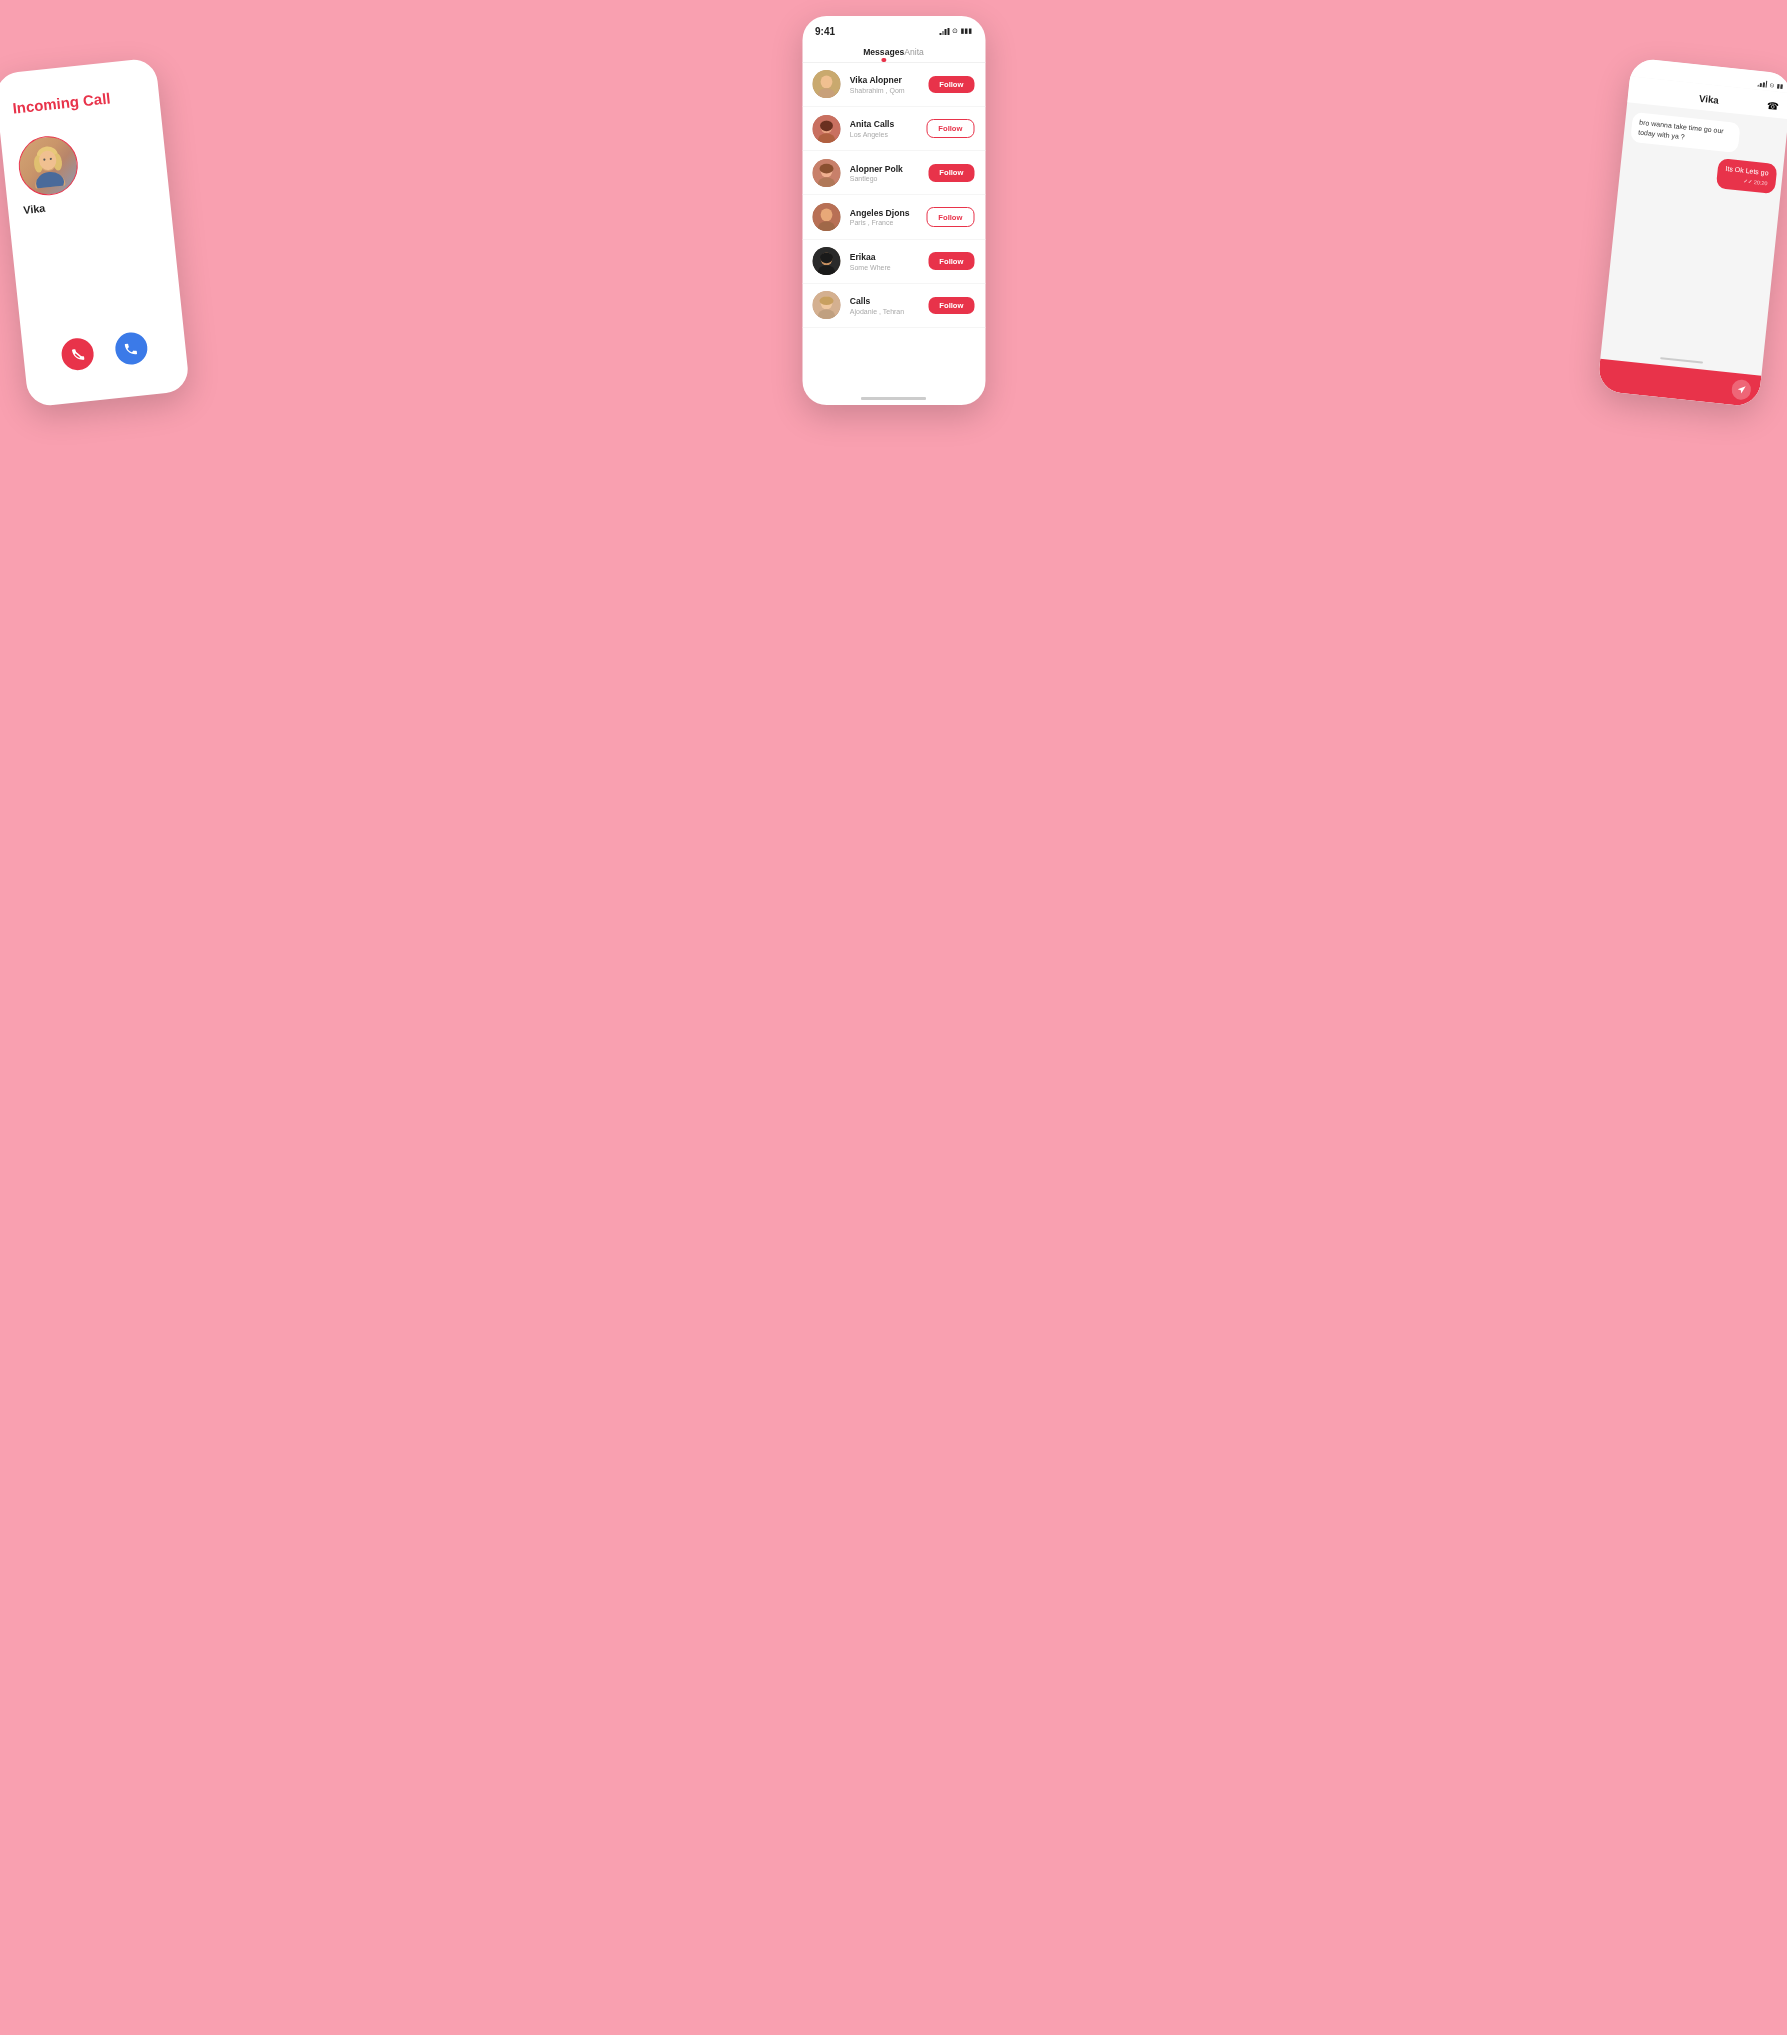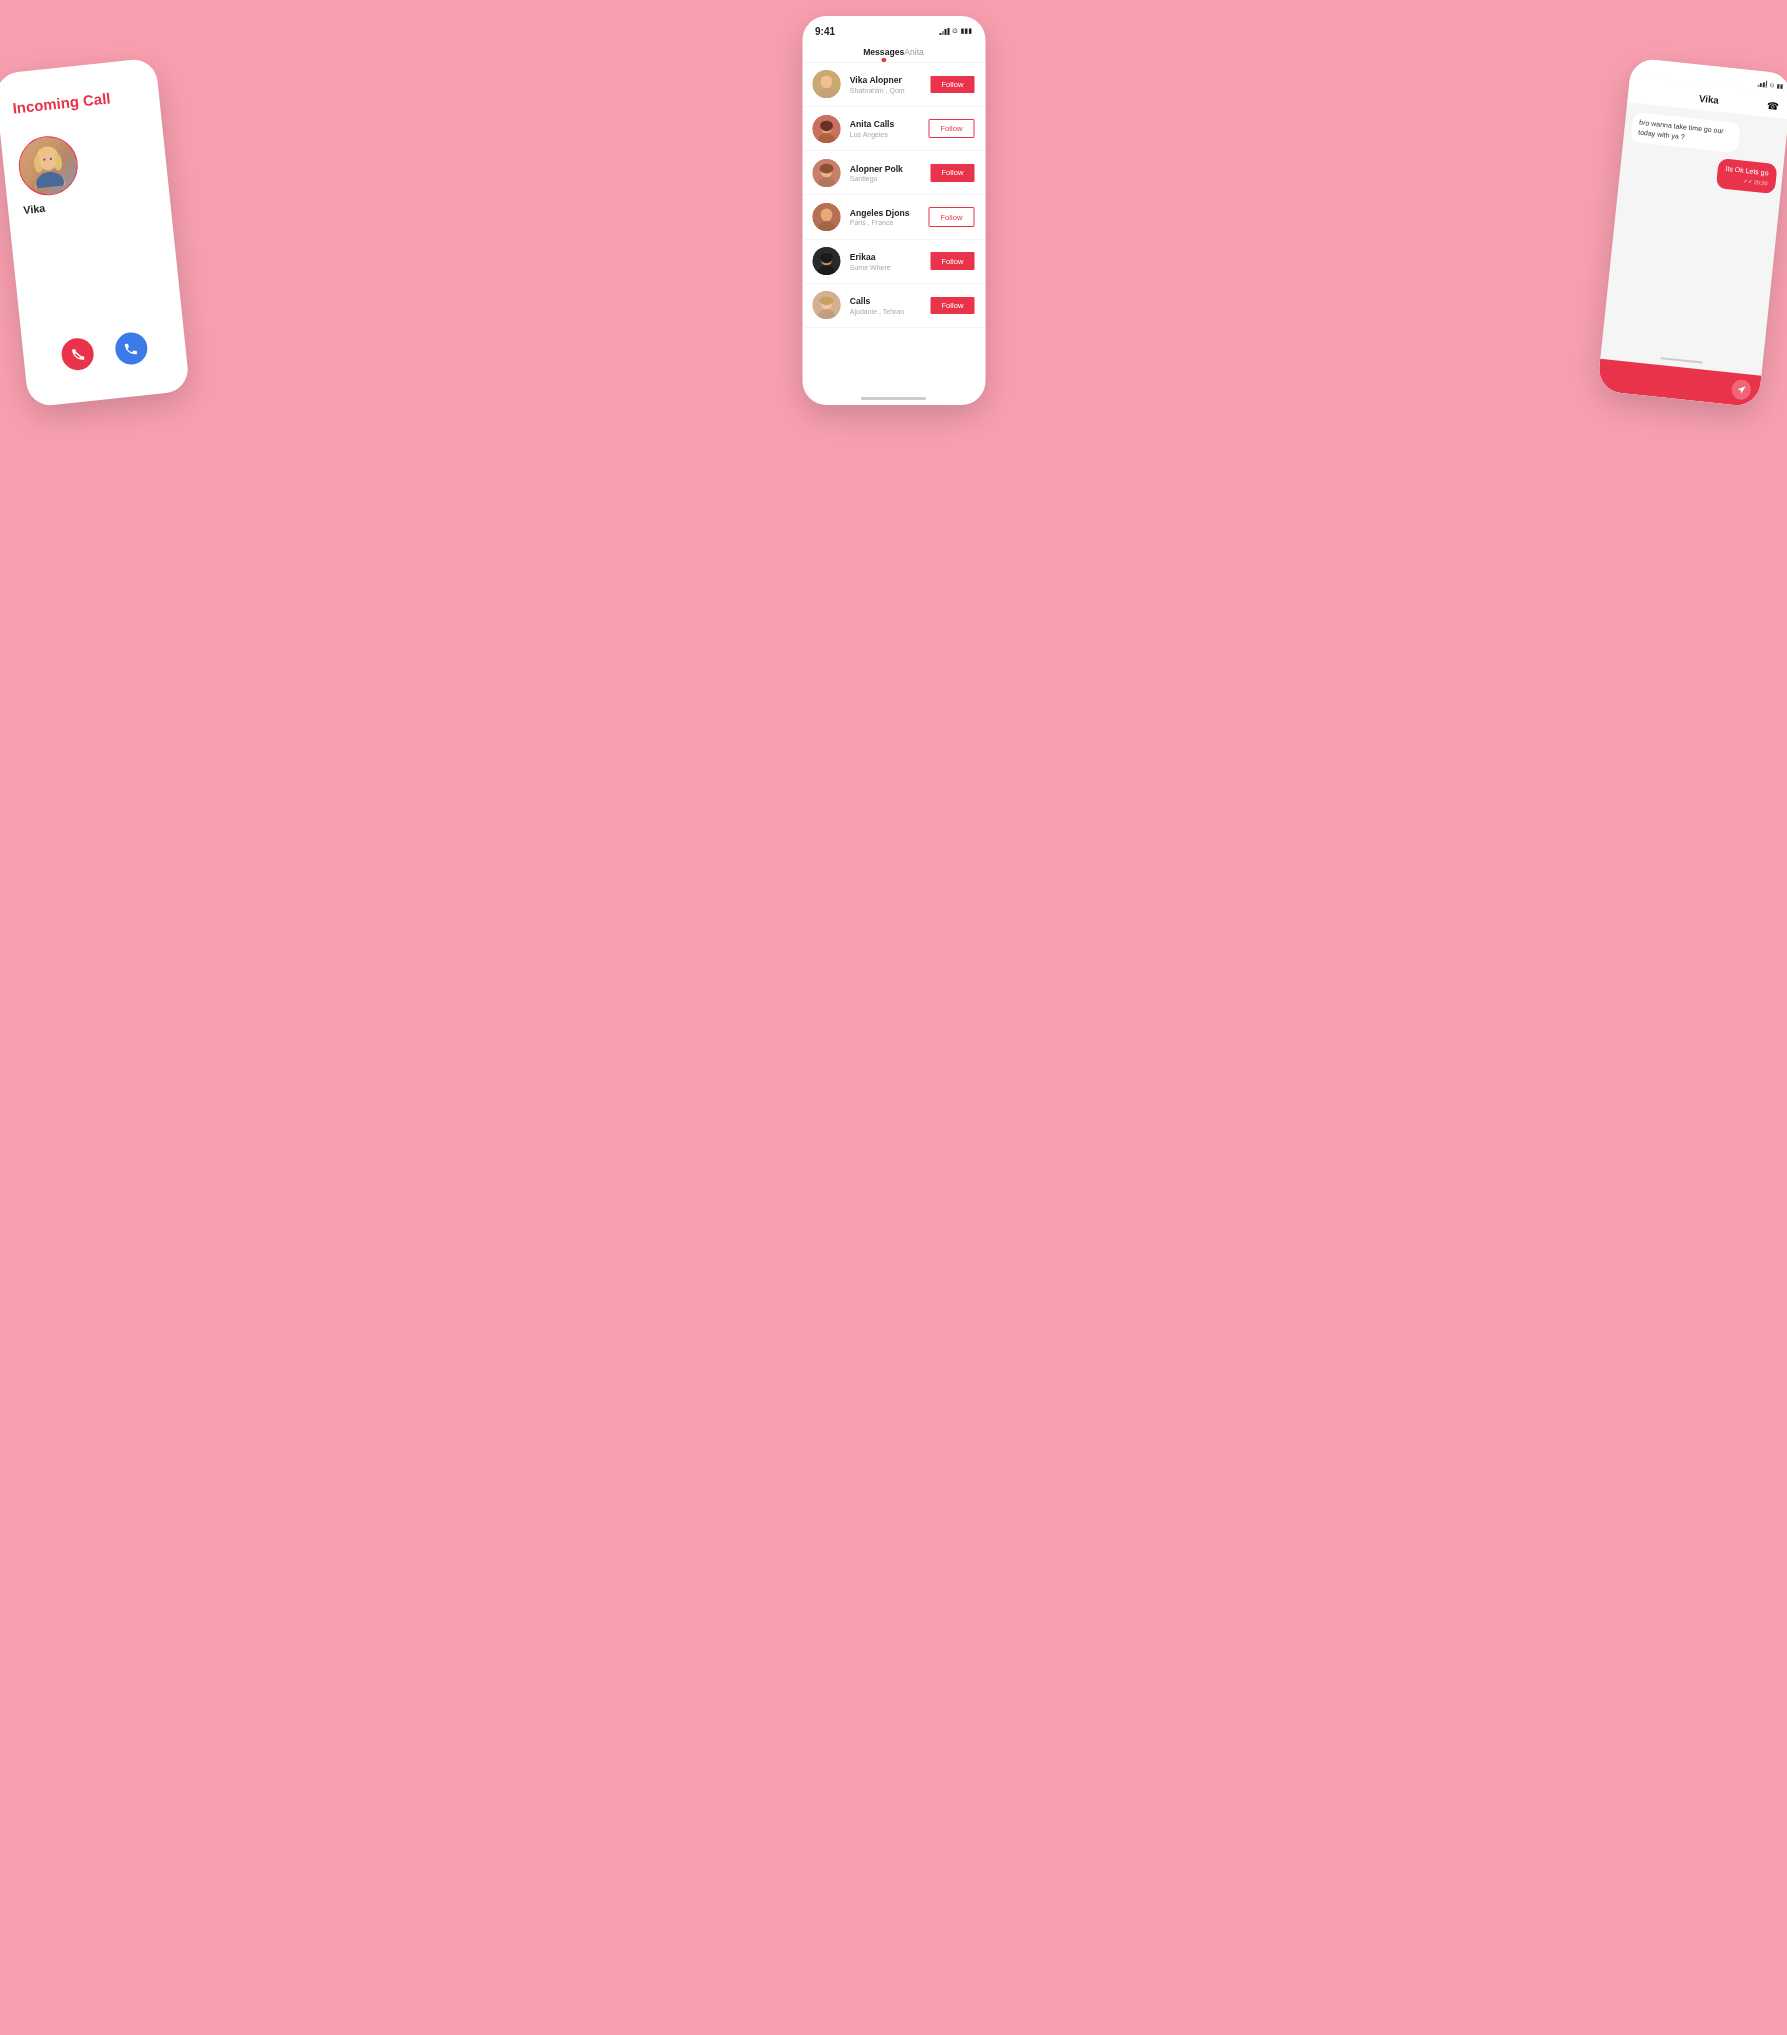--- a/index.html
+++ b/index.html
@@ -330,9 +330,9 @@
 
     .follow-btn {
       padding: 4.3px 10.8px;
-      border-radius: 1px;
+      border-radius: 7px;
       font-size: 7.6px;
-      font-weight: 400;
+      font-weight: 700;
       cursor: pointer;
       border: none;
     }

